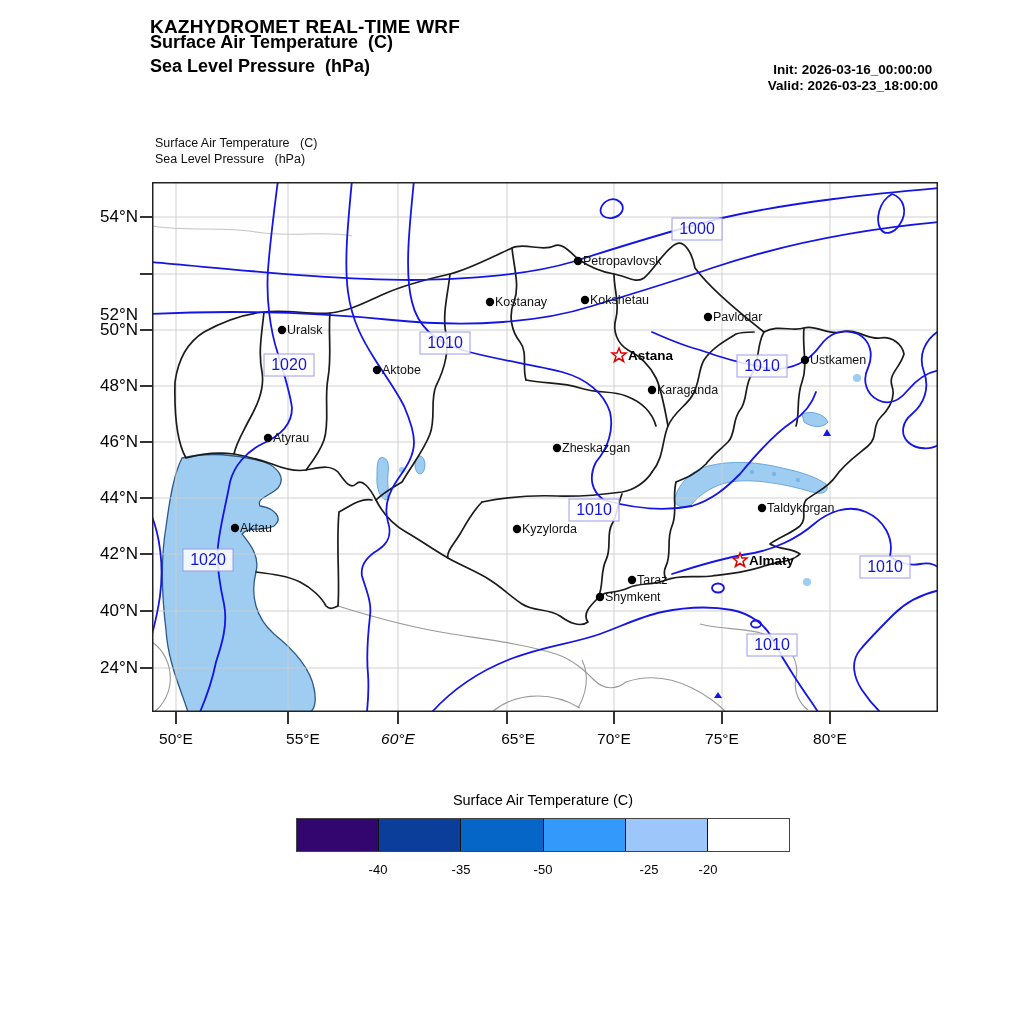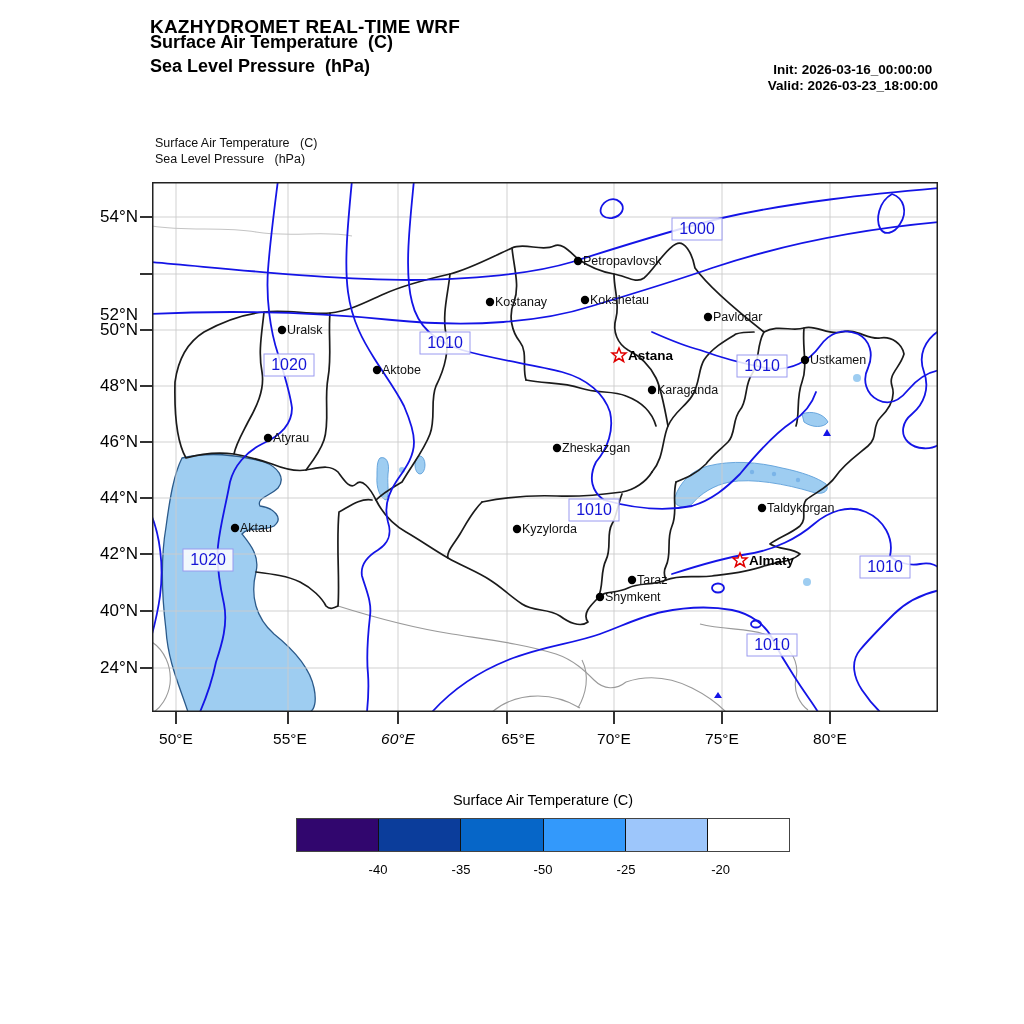--- a/index.html
+++ b/index.html
@@ -59,7 +59,7 @@
 <div class="abs tick-h" style="left:140px;top:667px;"></div>
 
 <div class="abs lon-label" style="left:148px;top:730px;">50°E</div>
-<div class="abs lon-label" style="left:262px;top:730px;">55°E</div>
+<div class="abs lon-label" style="left:275px;top:730px;">55°E</div>
 <div class="abs lon-label" style="left:370px;top:730px;font-style:italic;">60°E</div>
 <div class="abs lon-label" style="left:479px;top:730px;text-align:right;">65°E</div>
 <div class="abs lon-label" style="left:586px;top:730px;">70°E</div>

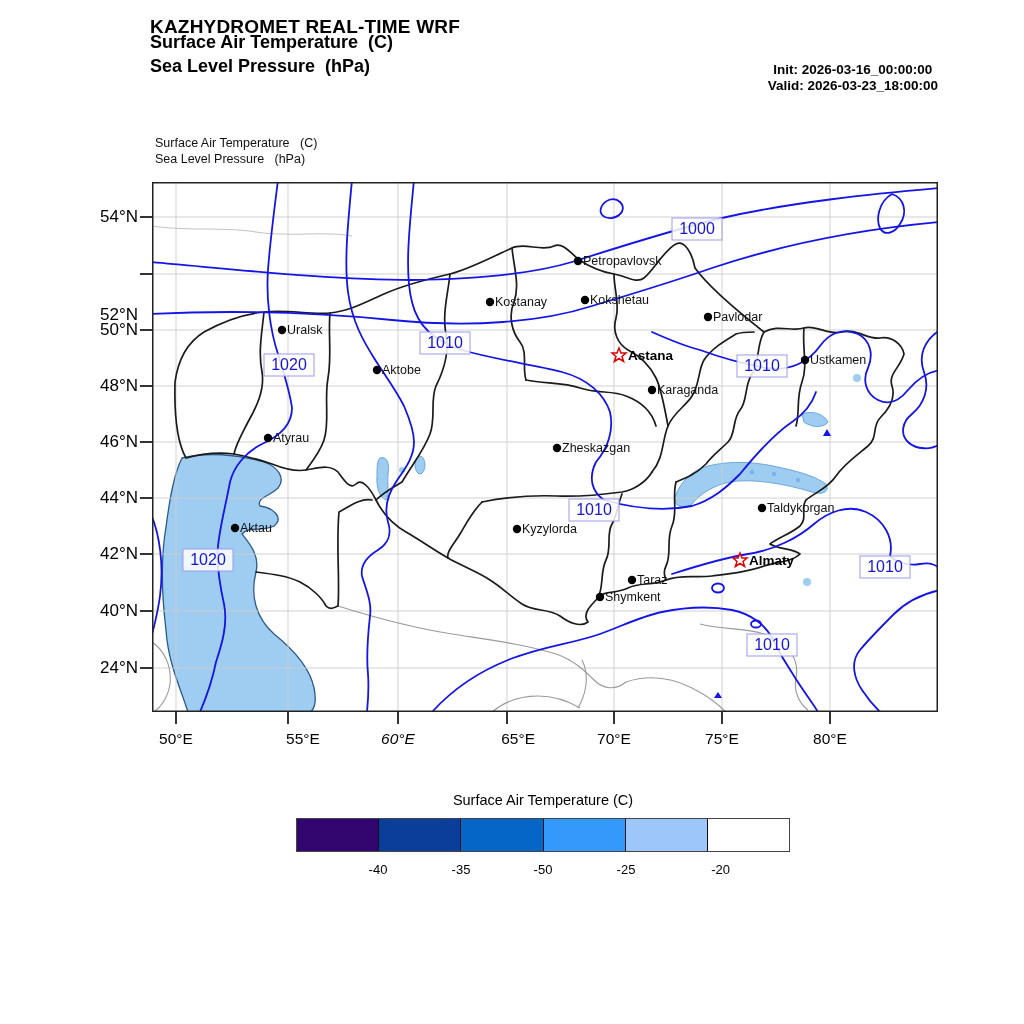--- a/index.html
+++ b/index.html
@@ -277,7 +277,7 @@
 <div class="abs cb-tick" style="left:356px;">-40</div>
 <div class="abs cb-tick" style="left:439px;">-35</div>
 <div class="abs cb-tick" style="left:521px;">-50</div>
-<div class="abs cb-tick" style="left:604px;">-25</div>
+<div class="abs cb-tick" style="left:627px;">-25</div>
 <div class="abs cb-tick" style="left:686px;text-align:right;">-20</div>
 
 </body></html>

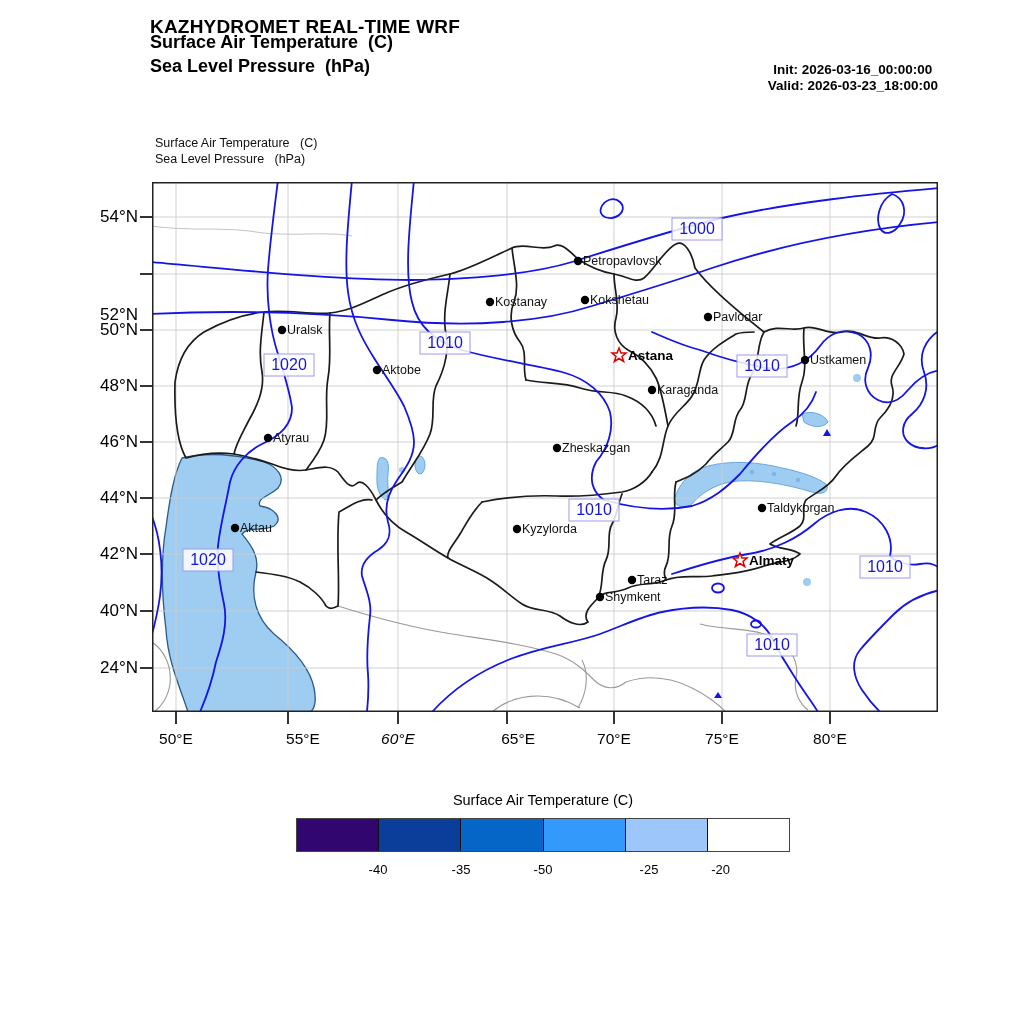--- a/index.html
+++ b/index.html
@@ -278,6 +278,6 @@
 <div class="abs cb-tick" style="left:439px;">-35</div>
 <div class="abs cb-tick" style="left:521px;">-50</div>
 <div class="abs cb-tick" style="left:627px;">-25</div>
-<div class="abs cb-tick" style="left:686px;text-align:right;">-20</div>
+<div class="abs cb-tick" style="left:686px;">-20</div>
 
 </body></html>

